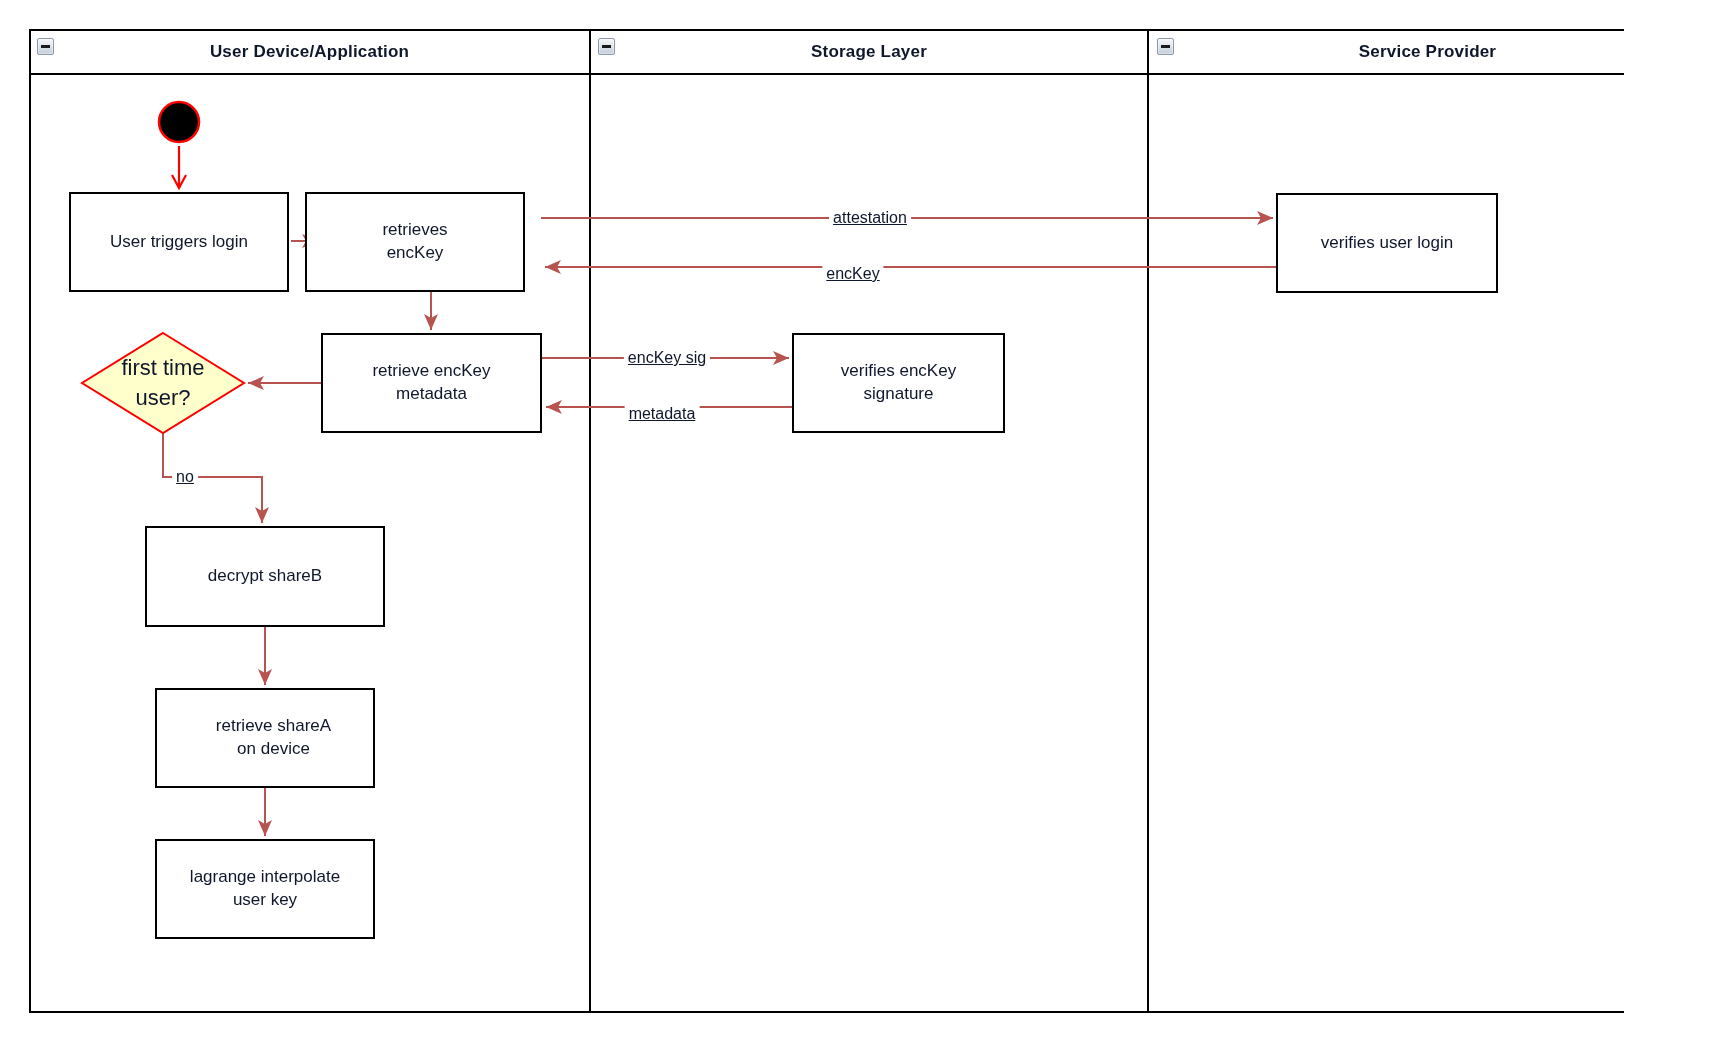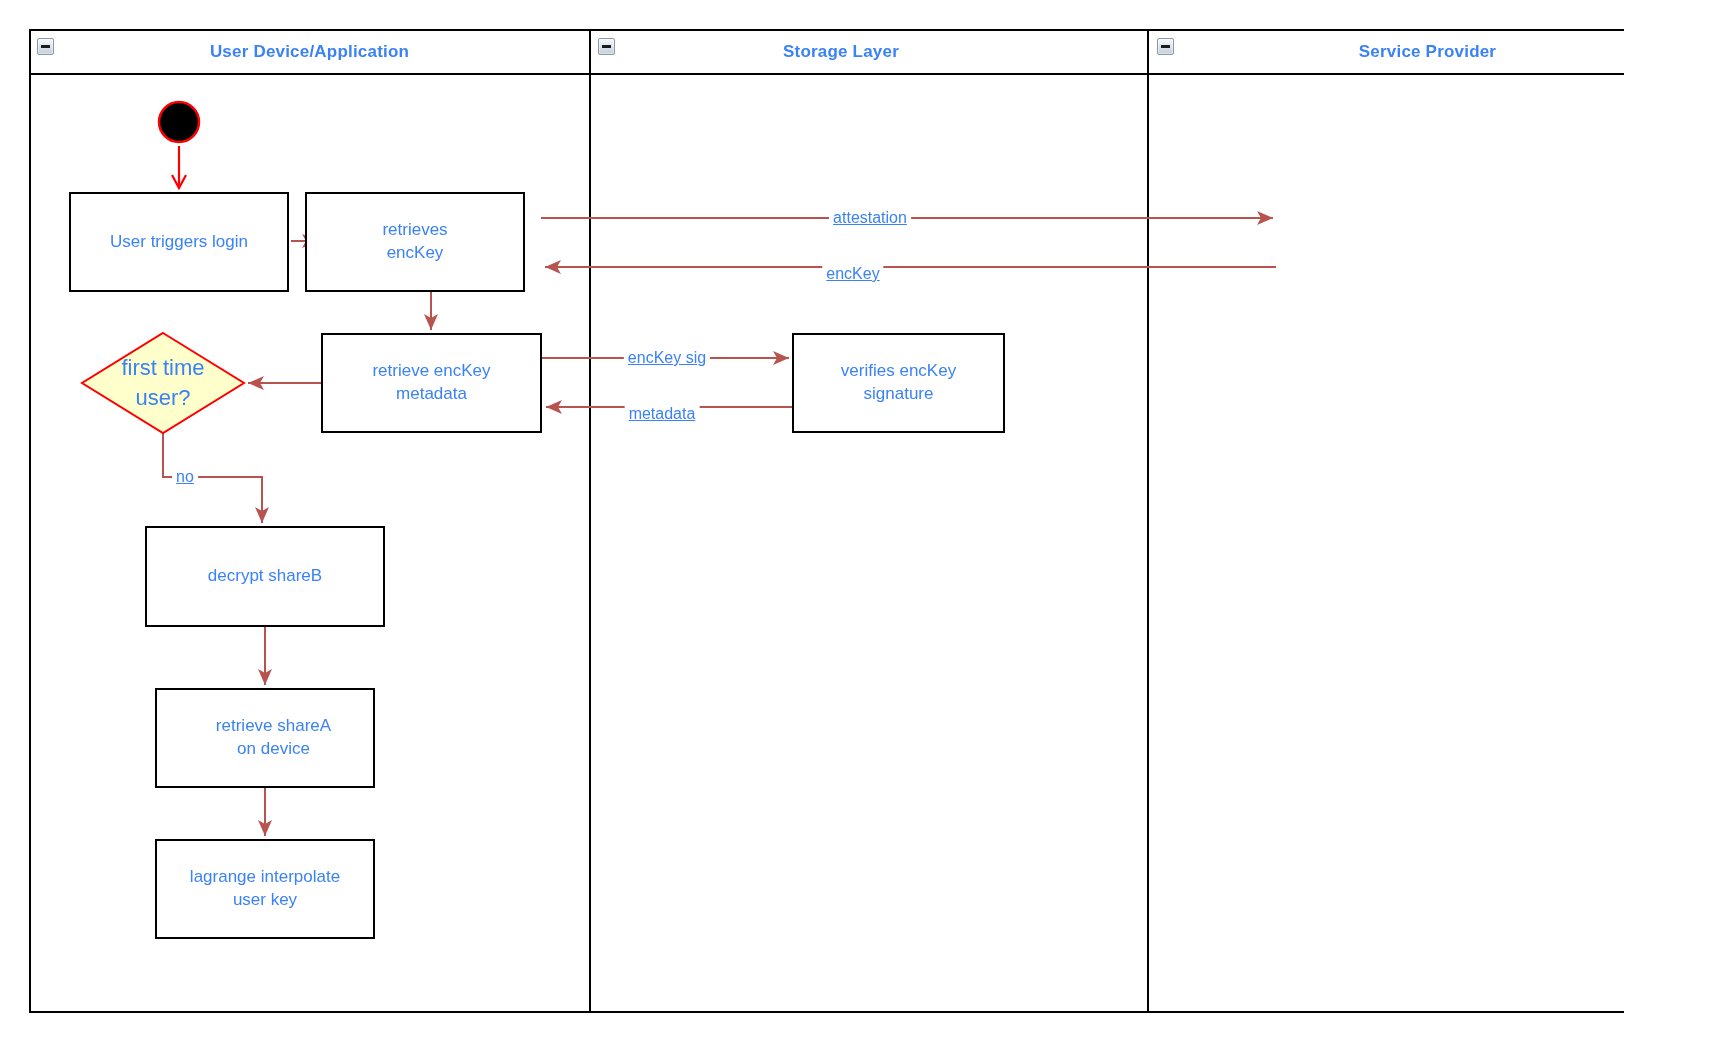--- a/index.html
+++ b/index.html
@@ -8,7 +8,7 @@
     width:1624px;height:1038px;
     background:#ffffff;
     font-family:"Liberation Sans","DejaVu Sans",sans-serif;
-    color:#3b82f6;
+    color:#0f172a;
     overflow:hidden;
     border-radius:21px;
   }

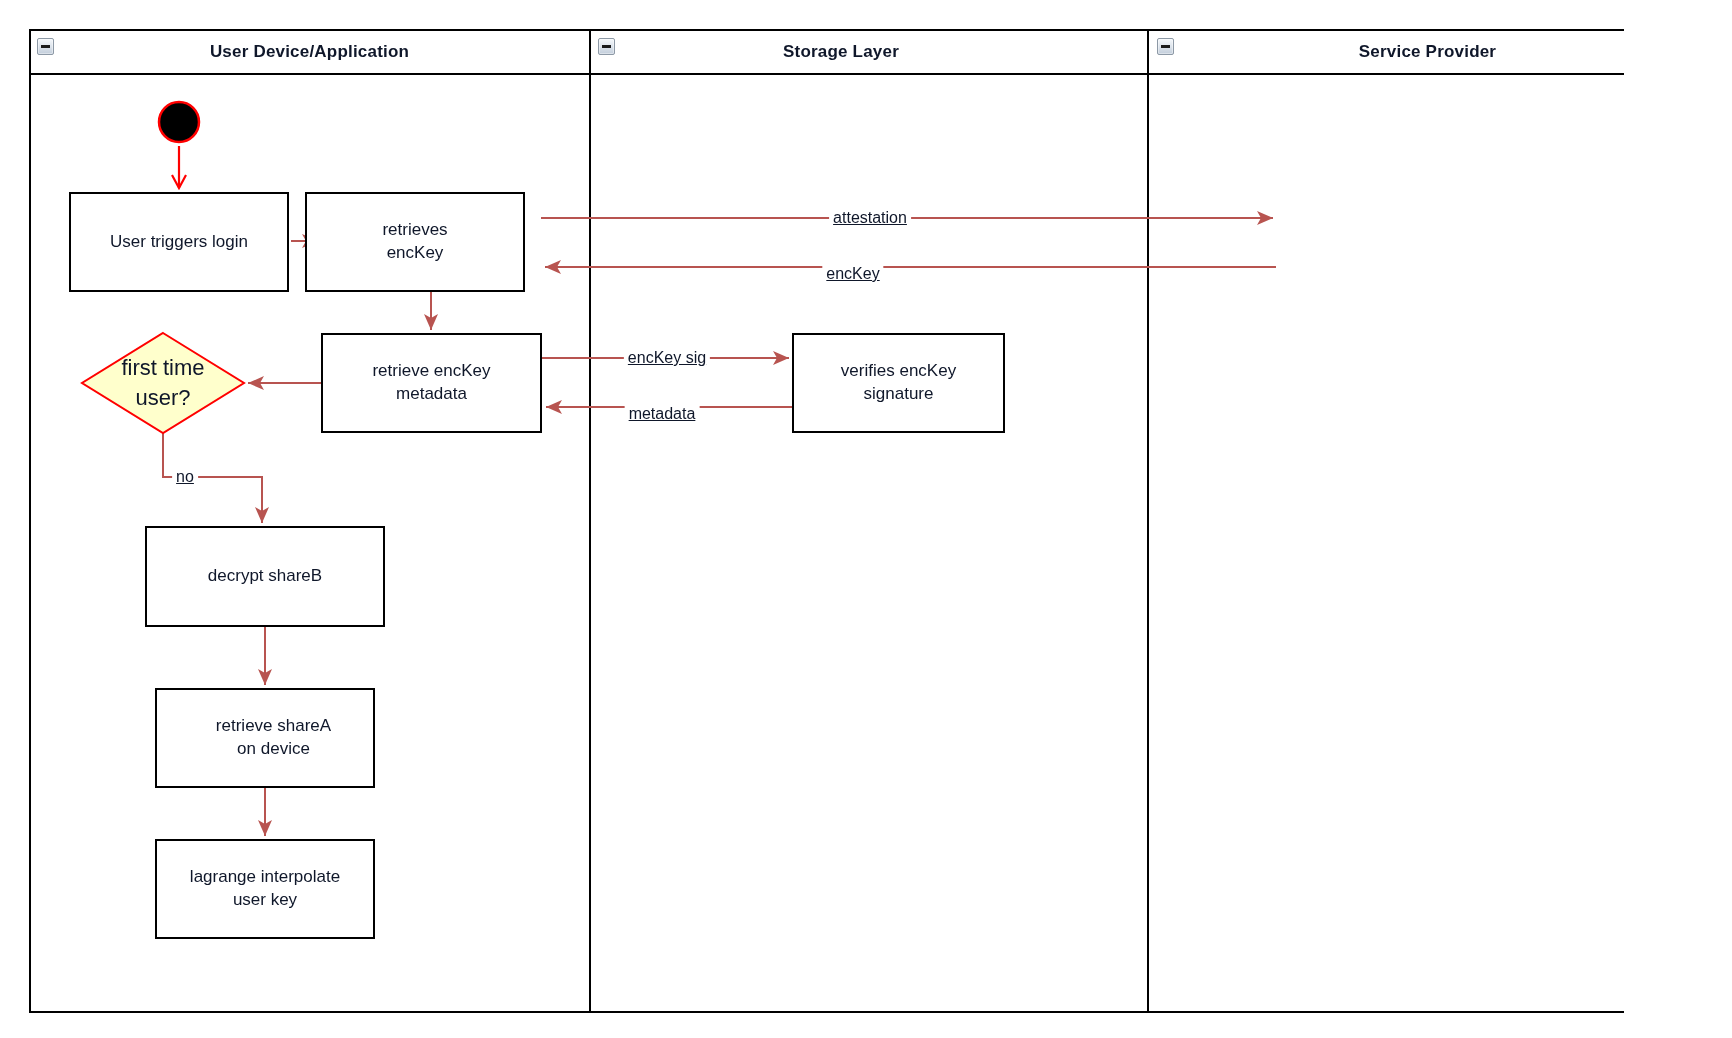--- a/index.html
+++ b/index.html
@@ -26,7 +26,7 @@
     font-weight:bold;font-size:17px;letter-spacing:.2px;
   }
   .lh-1{left:31px;width:557px;}
-  .lh-2{left:564px;width:554px;}
+  .lh-2{left:592px;width:554px;}
   .lh-3{left:1150px;width:555px;text-align:right;}
   .collapse-btn{
     position:absolute;width:17px;height:17px;box-sizing:border-box;

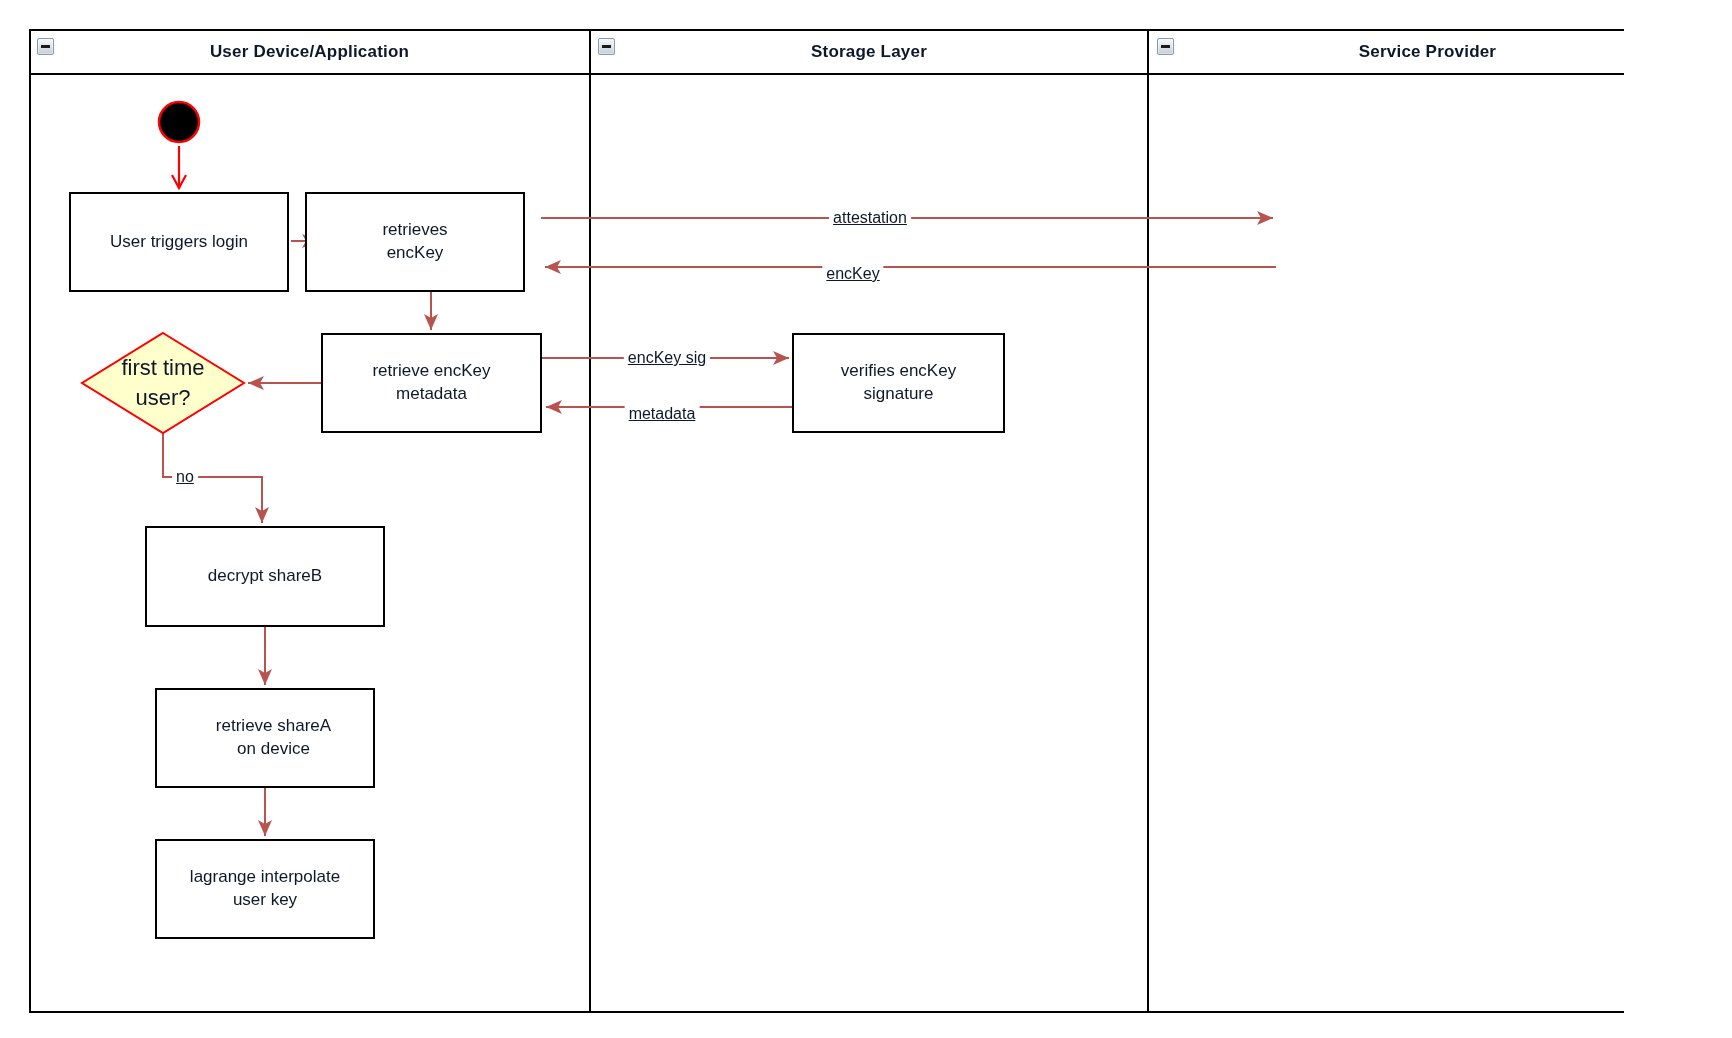--- a/index.html
+++ b/index.html
@@ -144,6 +144,7 @@
   <div class="box" style="left:792px;top:333px;width:213px;height:100px;">verifies encKey
 signature</div>
 
+  <div class="box" style="left:1276px;top:193px;width:222px;height:100px;">verifies user login</div>
 
   <div class="diamond-label">first time
 user?</div>

